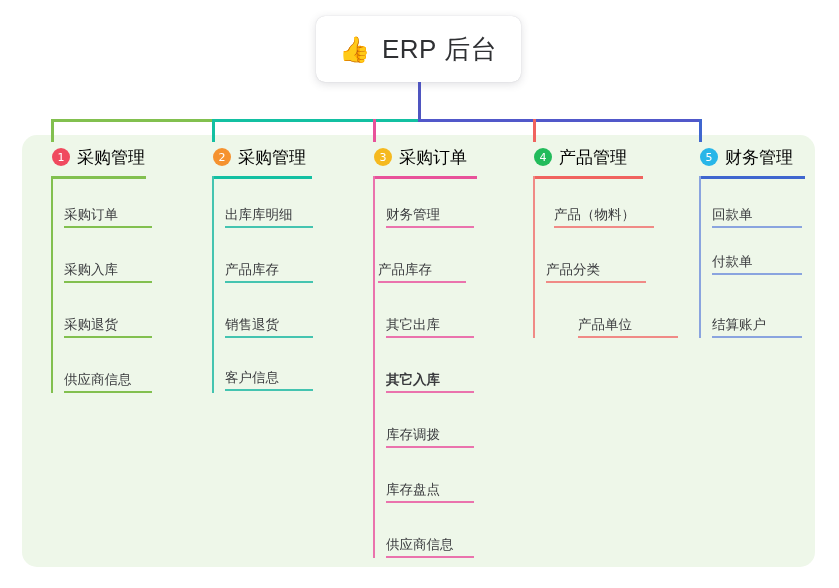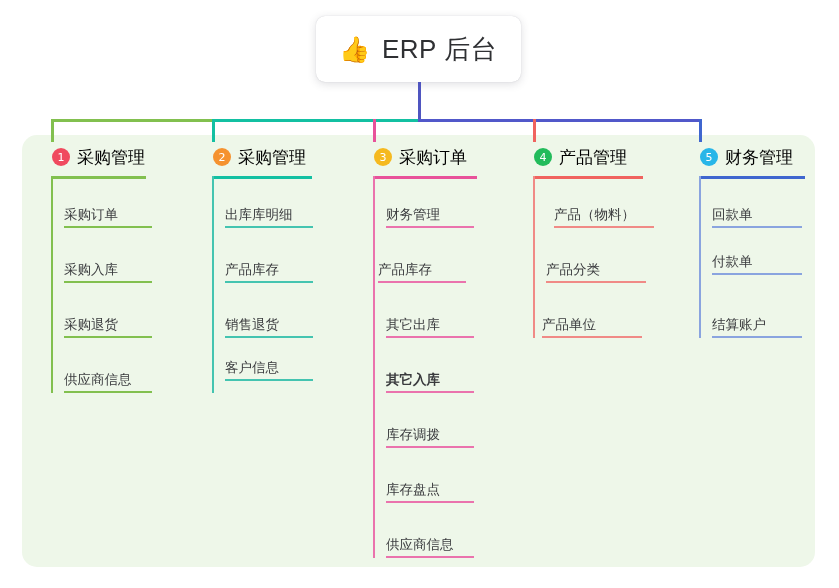--- a/index.html
+++ b/index.html
@@ -206,7 +206,7 @@
       <span class="leaf-label">产品分类</span>
       <span class="leaf-rule" style="width: 100px; background: rgb(240, 138, 134);"></span>
     </div>
-    <div class="leaf" style="left: 542px; top: 319px; width: 100px;">
+    <div class="leaf" style="left: 578px; top: 319px; width: 100px;">
       <span class="leaf-label">产品单位</span>
       <span class="leaf-rule" style="width: 100px; background: rgb(240, 138, 134);"></span>
     </div>

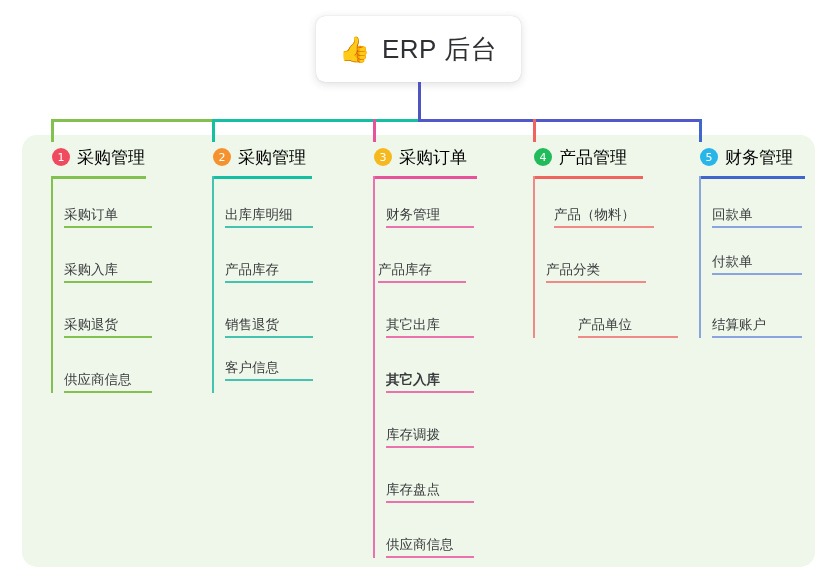--- a/index.html
+++ b/index.html
@@ -162,7 +162,7 @@
       <span class="leaf-label">销售退货</span>
       <span class="leaf-rule" style="width: 88px; background: rgb(68, 196, 176);"></span>
     </div>
-    <div class="leaf" style="left: 225px; top: 362px; width: 88px; text-align: center;">
+    <div class="leaf" style="left: 225px; top: 372px; width: 88px; text-align: center;">
       <span class="leaf-label">客户信息</span>
       <span class="leaf-rule" style="width: 88px; background: rgb(68, 196, 176);"></span>
     </div>

